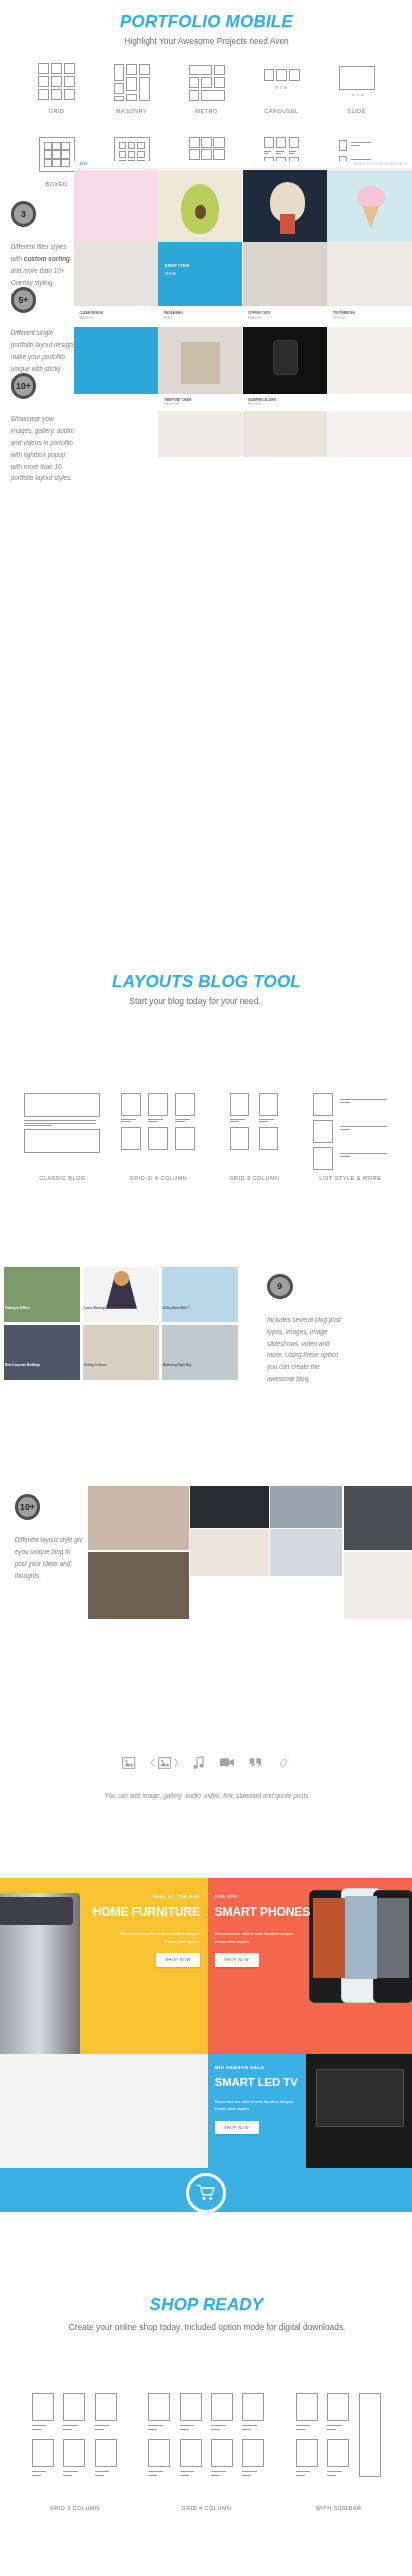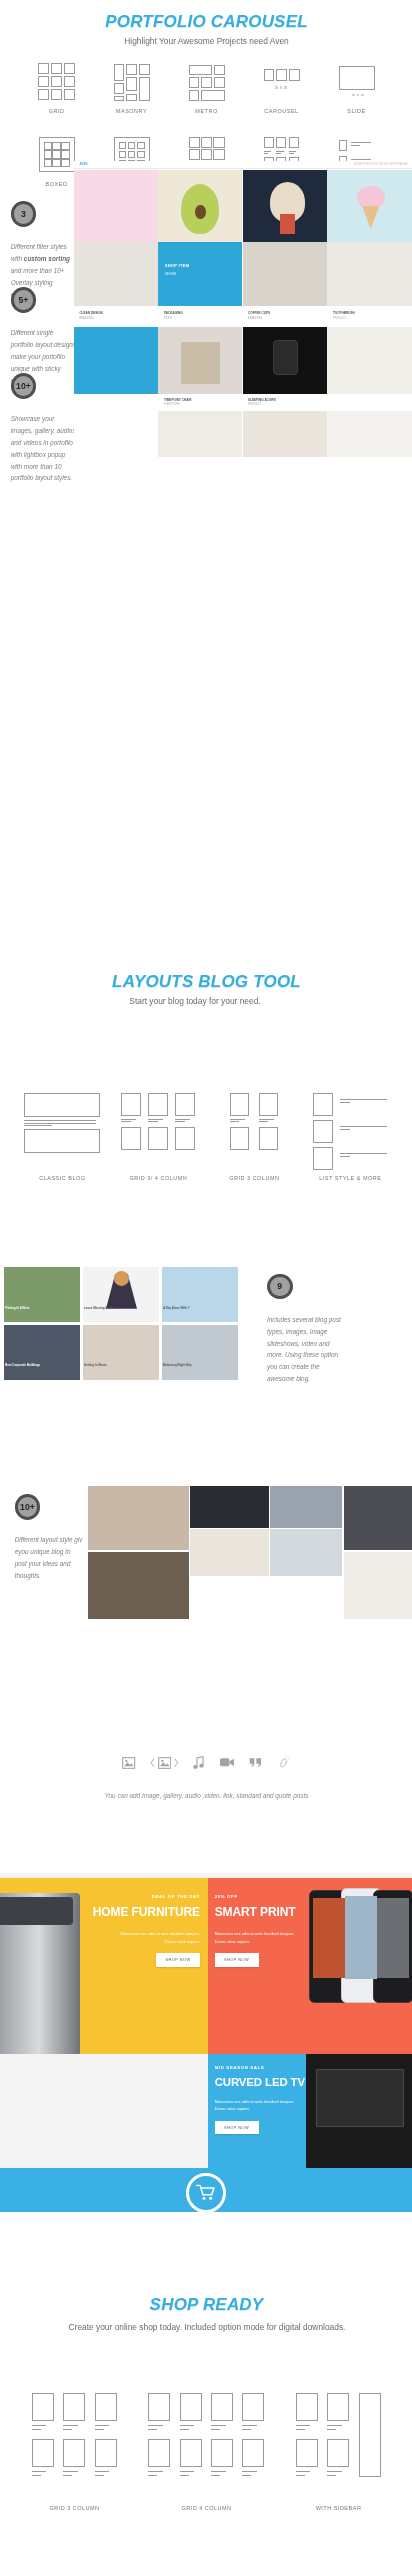--- a/index.html
+++ b/index.html
@@ -120,7 +120,7 @@
 
 <div style="position:absolute;left:0;top:0;width:413px;">
 
-  <div class="sec-title" style="position:absolute;left:0;top:12px;width:413px;">PORTFOLIO CAROUSEL</div>
+  <div class="sec-title" style="position:absolute;left:0;top:12px;width:413px;">PORTFOLIO MOBILE</div>
 
   <div class="sec-sub" style="position:absolute;left:0;top:35px;width:413px;">Highlight Your Awesome Projects need Aven</div>
 

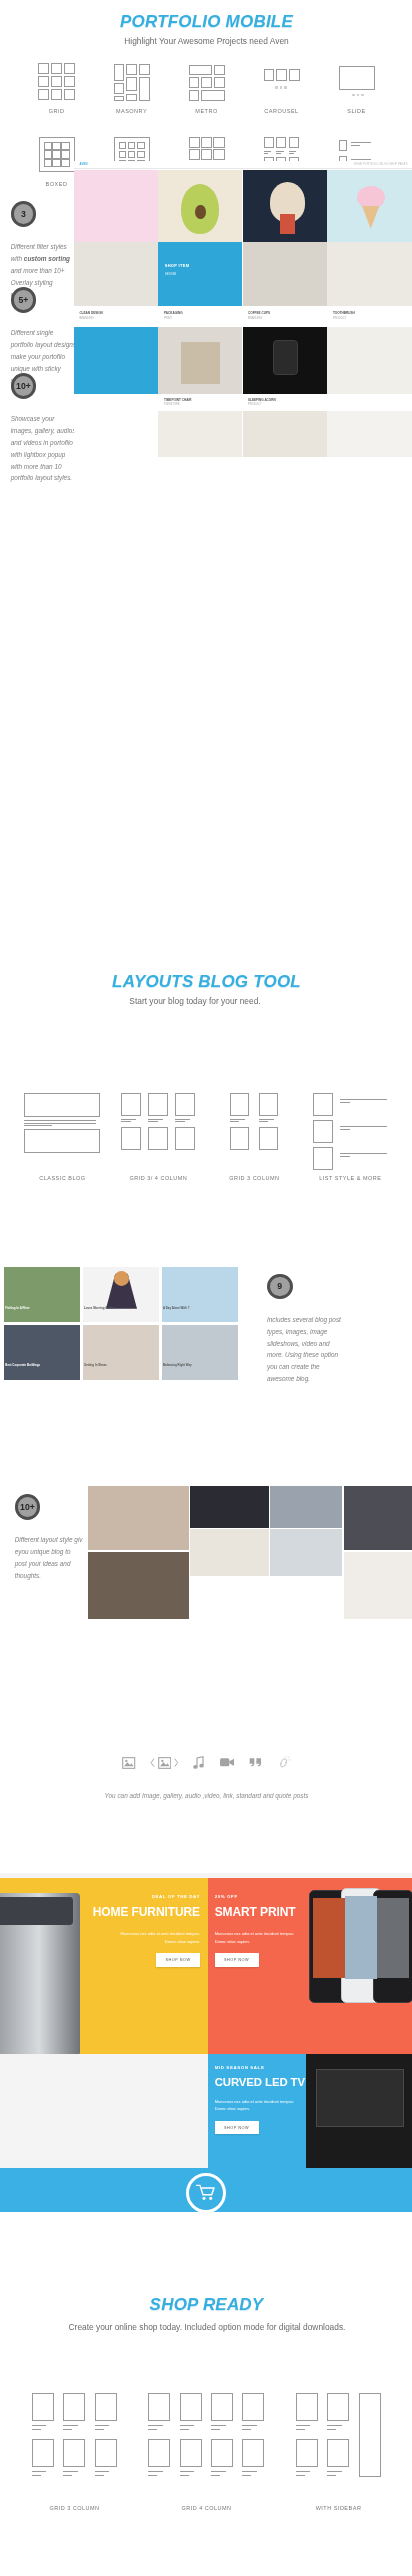--- a/index.html
+++ b/index.html
@@ -582,7 +582,7 @@
     <div style="position:absolute;left:137px;top:17.4px;width:32px;height:83px;background:#9fb6c9;"></div>
     <div style="position:absolute;left:169px;top:20px;width:32px;height:80px;background:#6b6e72;"></div>
     <div class="banner-eyebrow" style="position:absolute;left:6.7px;top:16px;">20% OFF</div>
-    <div class="banner-title" style="position:absolute;left:6.7px;top:28px;">SMART PRINT</div>
+    <div class="banner-title" style="position:absolute;left:6.7px;top:28px;">SMART PHONES</div>
     <div class="banner-body" style="position:absolute;left:6.7px;top:52px;width:83px;">Maecenas nec odio et ante tincidunt tempus. Donec vitae sapien.</div>
     <div class="shop-btn" style="position:absolute;left:6.7px;top:75px;">SHOP NOW</div>
   </div>

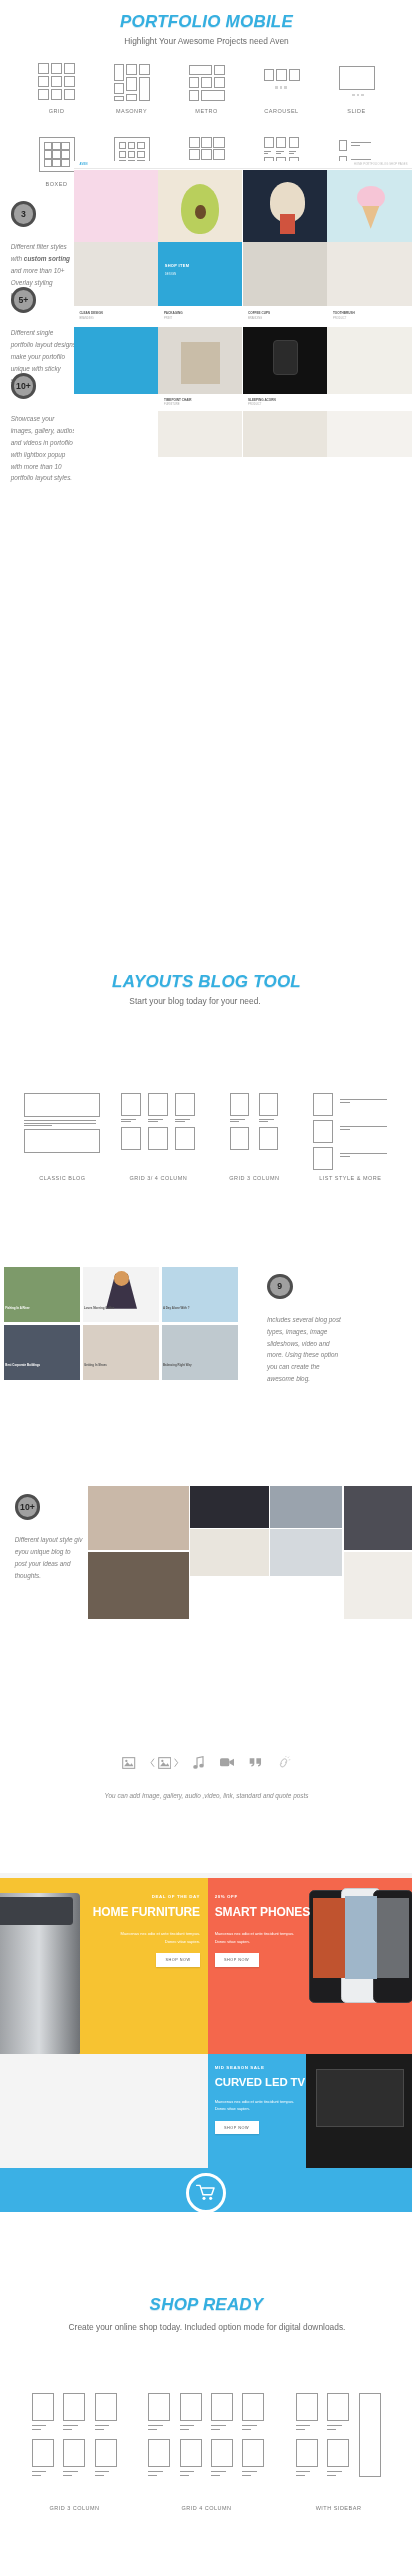--- a/index.html
+++ b/index.html
@@ -592,7 +592,7 @@
     <div style="position:absolute;right:0;top:0;width:107px;height:114px;background:#1b1b1b;"></div>
     <div style="position:absolute;right:9.4px;top:14.7px;width:88px;height:58px;background:#2e2e2e;border:1.3px solid #4a4a4a;"></div>
     <div class="banner-eyebrow" style="position:absolute;left:6.7px;top:10.7px;">MID SEASON SALE</div>
-    <div class="banner-title" style="position:absolute;left:6.7px;top:23px;font-size:11.4px;">CURVED LED TV</div>
+    <div class="banner-title" style="position:absolute;left:6.7px;top:23px;font-size:11.4px;">SMART LED TV</div>
     <div class="banner-body" style="position:absolute;left:6.7px;top:44px;width:80px;">Maecenas nec odio et ante tincidunt tempus. Donec vitae sapien.</div>
     <div class="shop-btn" style="position:absolute;left:6.7px;top:67px;">SHOP NOW</div>
   </div>

